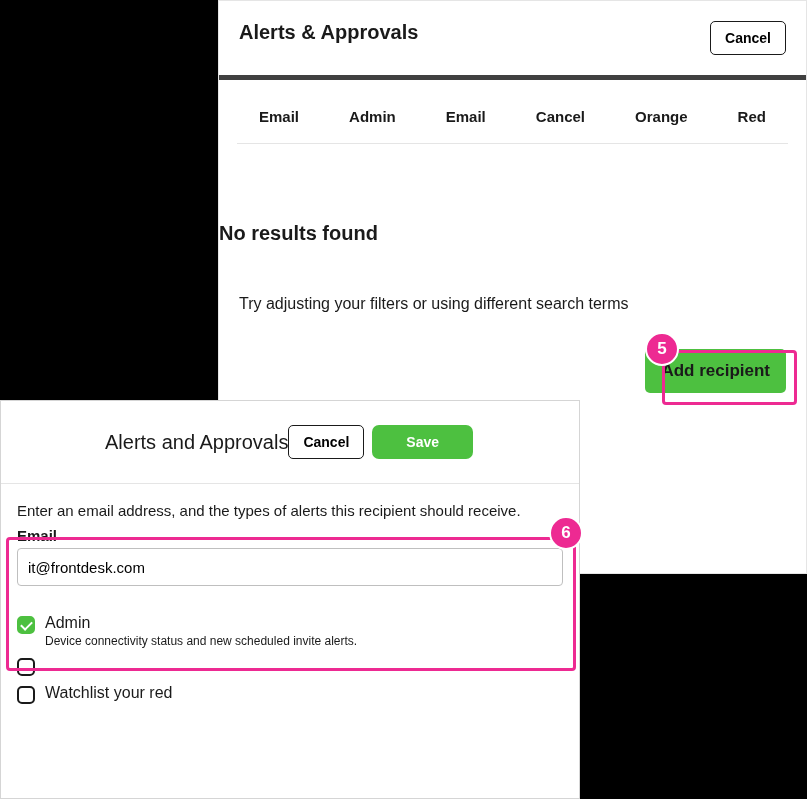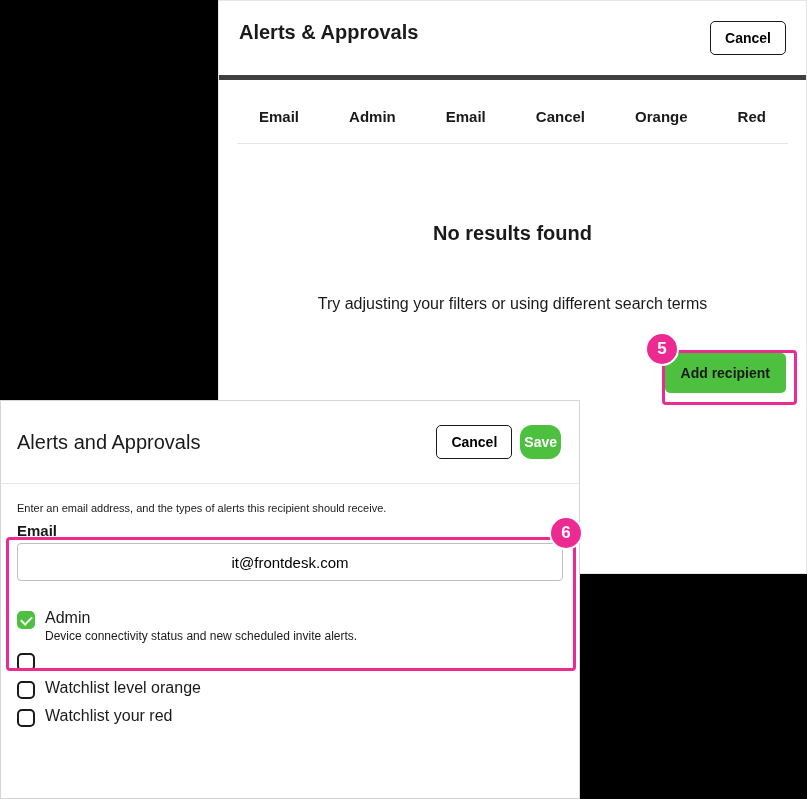--- a/index.html
+++ b/index.html
@@ -58,7 +58,6 @@
       color: #1a1a1a;
     }
     .content-area {
-      text-align: center;
       padding-top: 78px;
     }
     .no-results {

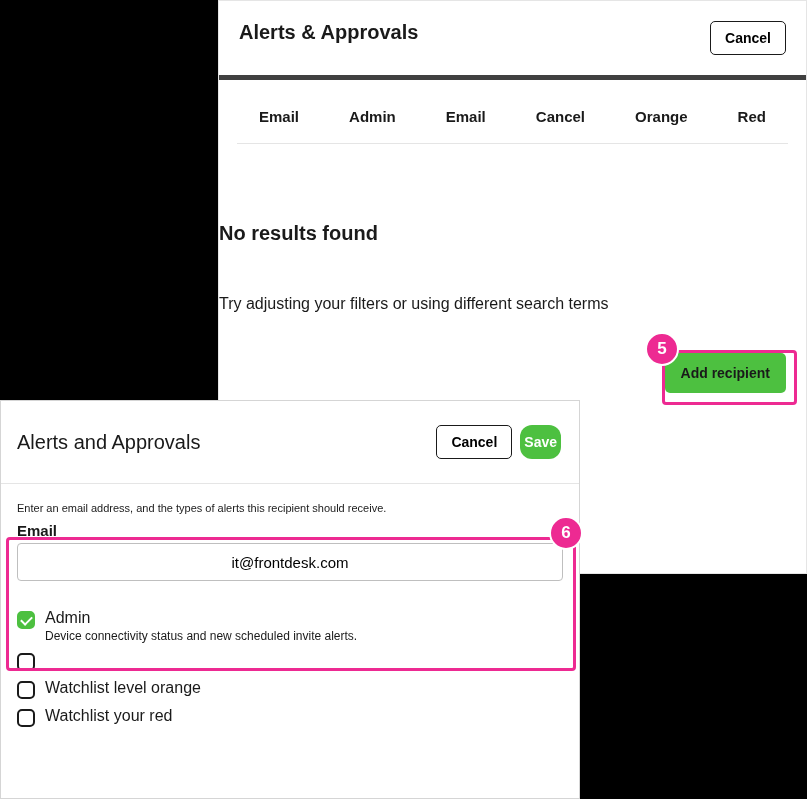--- a/index.html
+++ b/index.html
@@ -69,6 +69,7 @@
     .hint-text {
       font-size: 16px;
       color: #1a1a1a;
+      margin-left: 20px;
     }
     .add-recipient-btn {
       position: absolute;

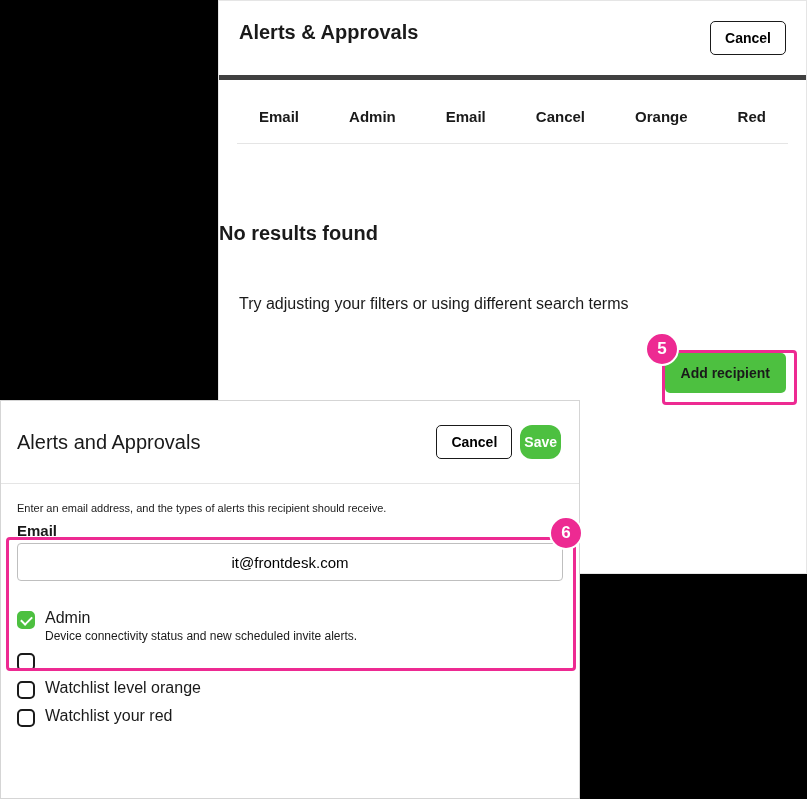--- a/index.html
+++ b/index.html
@@ -79,7 +79,7 @@
       border: none;
       padding: 12px 16px;
       border-radius: 5px;
-      font-size: 14px;
+      font-size: 17px;
       font-weight: 700;
       color: #1a1a1a;
       cursor: pointer;

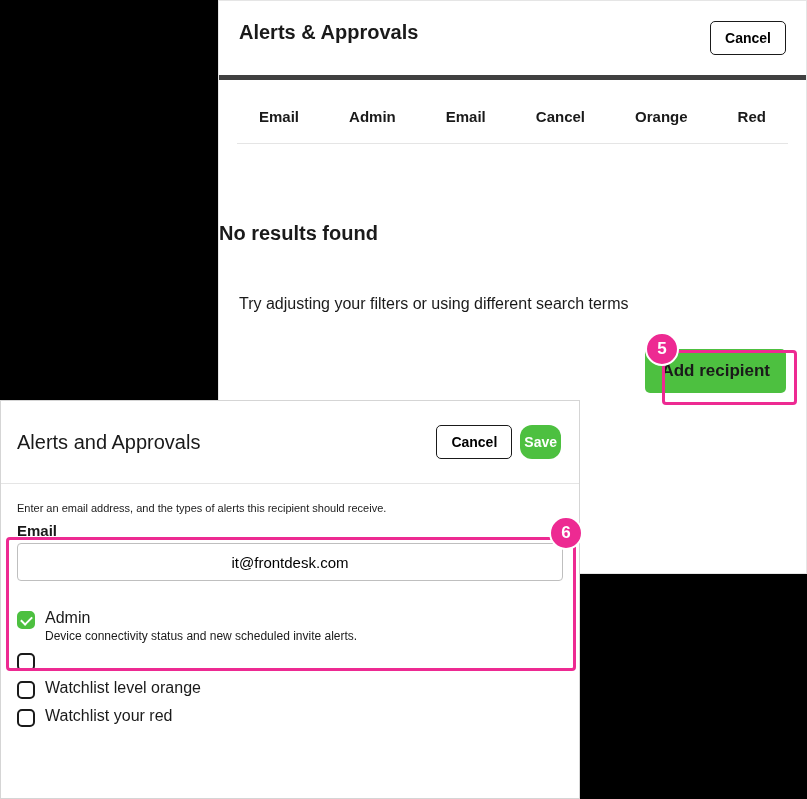--- a/index.html
+++ b/index.html
@@ -129,7 +129,7 @@
     }
     .bottom-header {
       display: flex;
-      justify-content: space-between;
+      justify-content: center;
       align-items: center;
       padding: 24px 18px 24px 16px;
       border-bottom: 1px solid #e5e5e5;

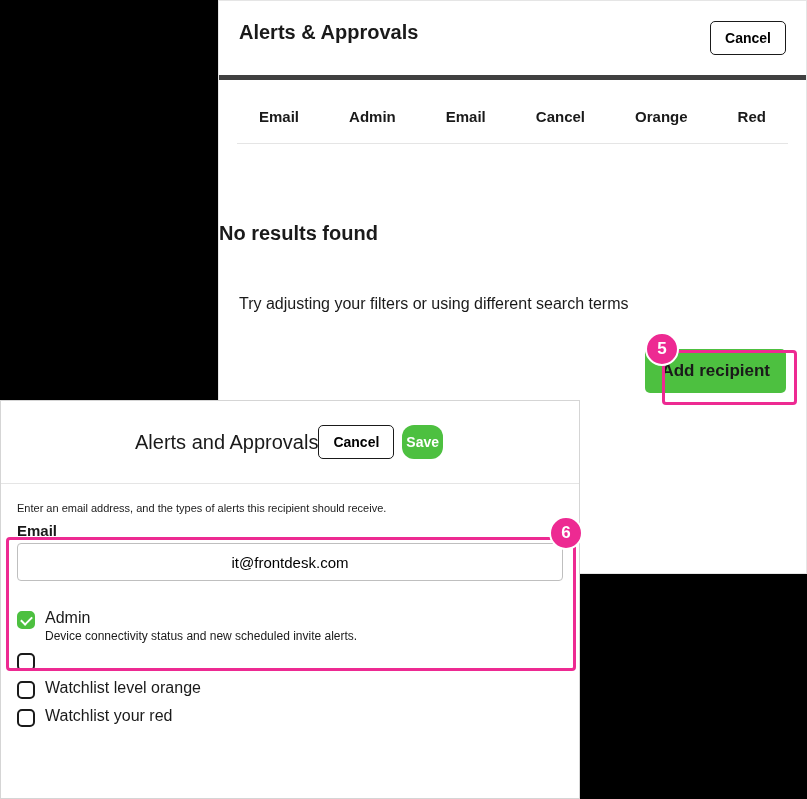--- a/index.html
+++ b/index.html
@@ -155,8 +155,8 @@
     .save-btn {
       border: none;
       background: #4dc040;
-      padding: 9px 4px;
-      border-radius: 12px;
+      padding: 9px 34px;
+      border-radius: 7px;
       font-size: 14px;
       font-weight: 700;
       color: #fff;

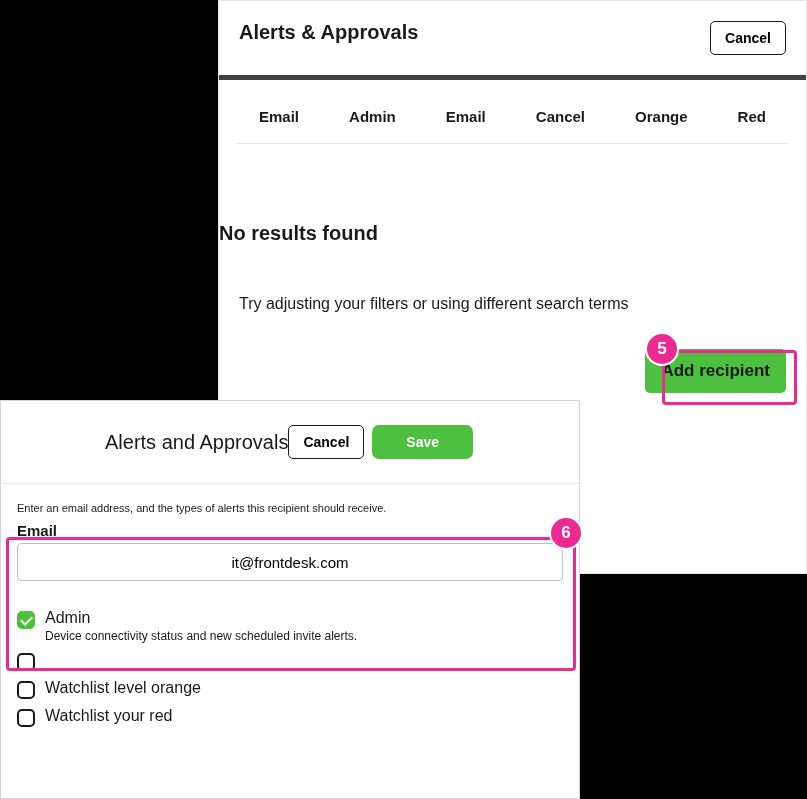--- a/index.html
+++ b/index.html
@@ -163,7 +163,7 @@
       cursor: pointer;
     }
     .instructions {
-      font-size: 11px;
+      font-size: 15px;
       color: #1a1a1a;
       padding: 18px 16px 8px 16px;
     }

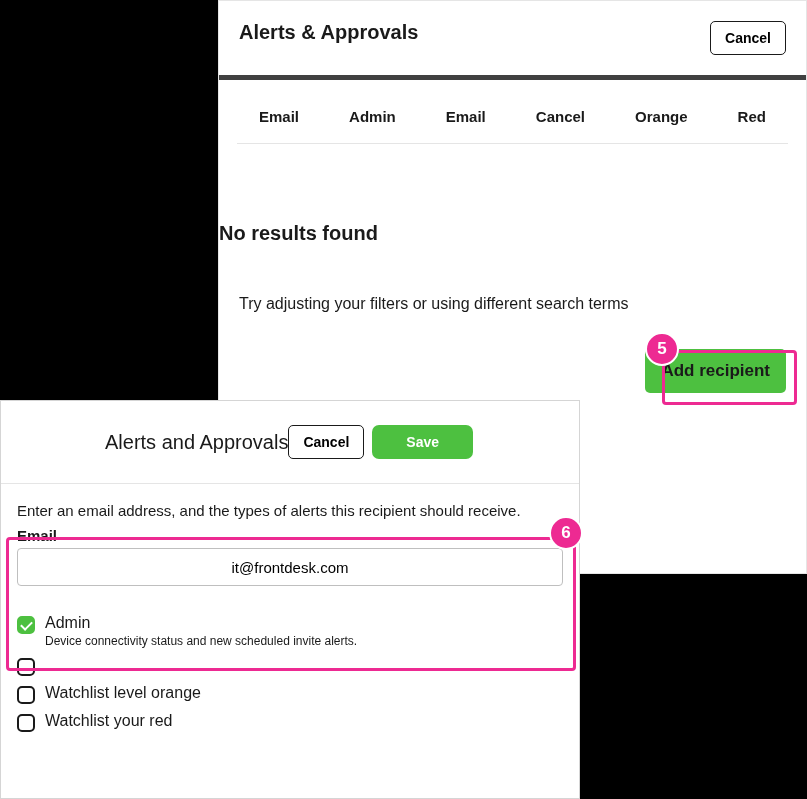--- a/index.html
+++ b/index.html
@@ -184,7 +184,6 @@
       border-radius: 4px;
       padding: 15px 10px;
       font-size: 15px;
-      text-align: center;
     }
     .checkbox-list {
       padding: 12px 16px 0 16px;

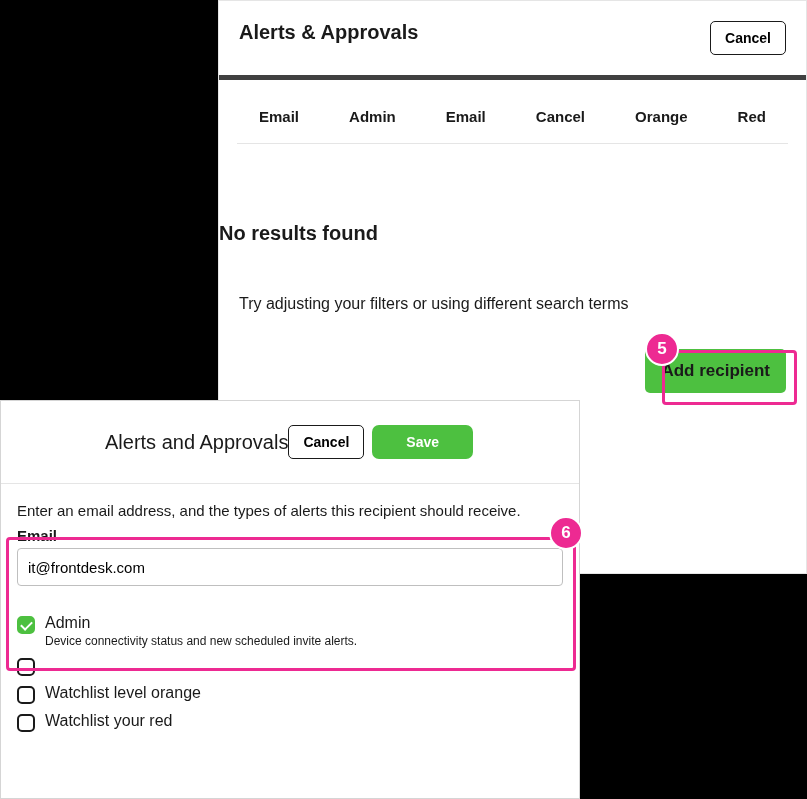--- a/index.html
+++ b/index.html
@@ -315,12 +315,6 @@
     <div class="checkbox-row">
       <div class="checkbox"></div>
       <div class="checkbox-content">
-        <span class="checkbox-label">Watchlist level orange</span>
-      </div>
-    </div>
-    <div class="checkbox-row">
-      <div class="checkbox"></div>
-      <div class="checkbox-content">
         <span class="checkbox-label">Watchlist your red</span>
       </div>
     </div>

